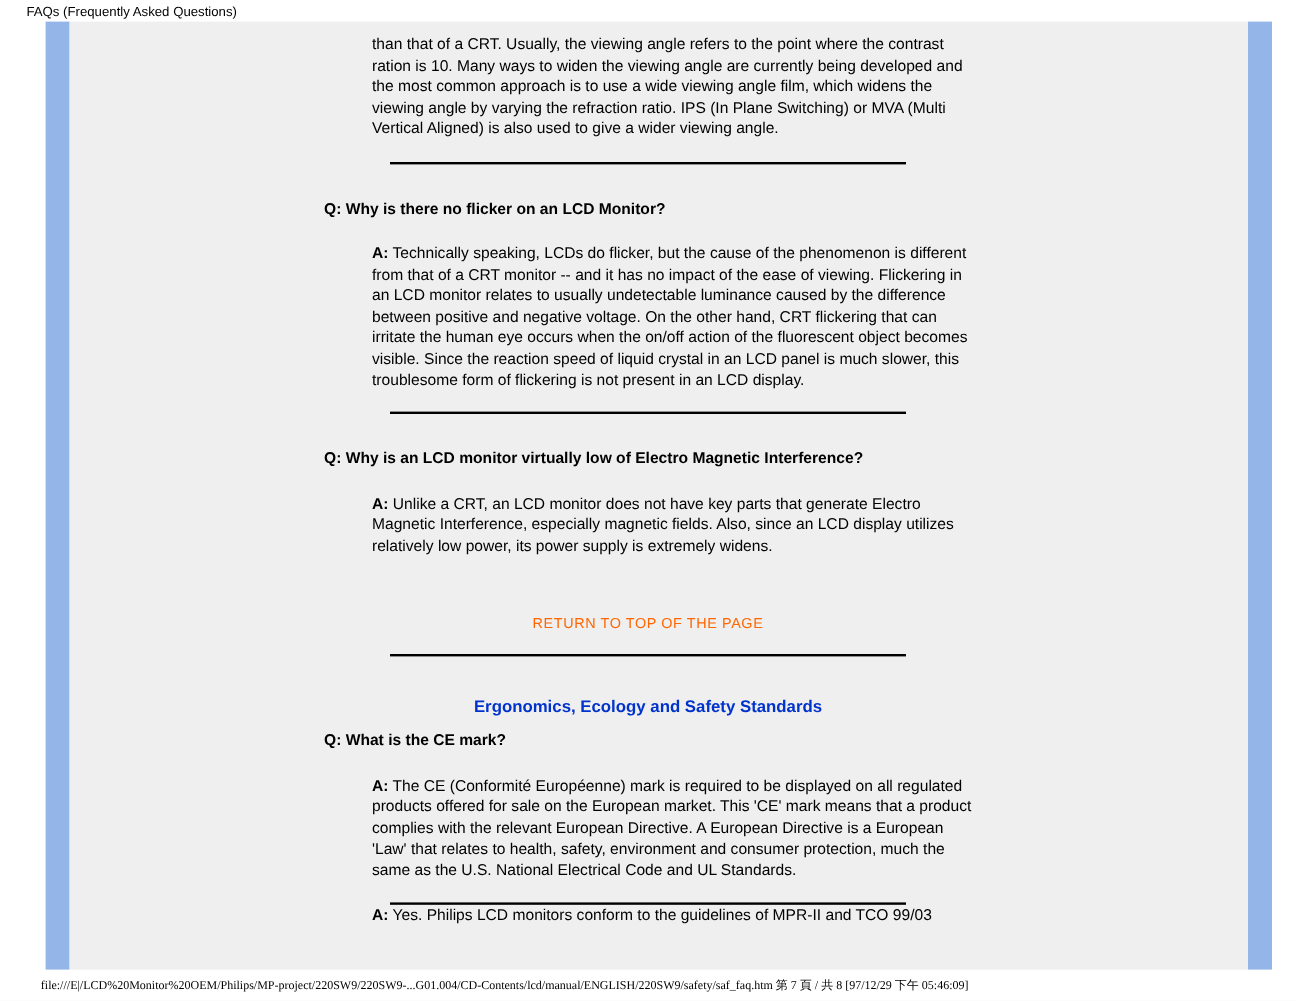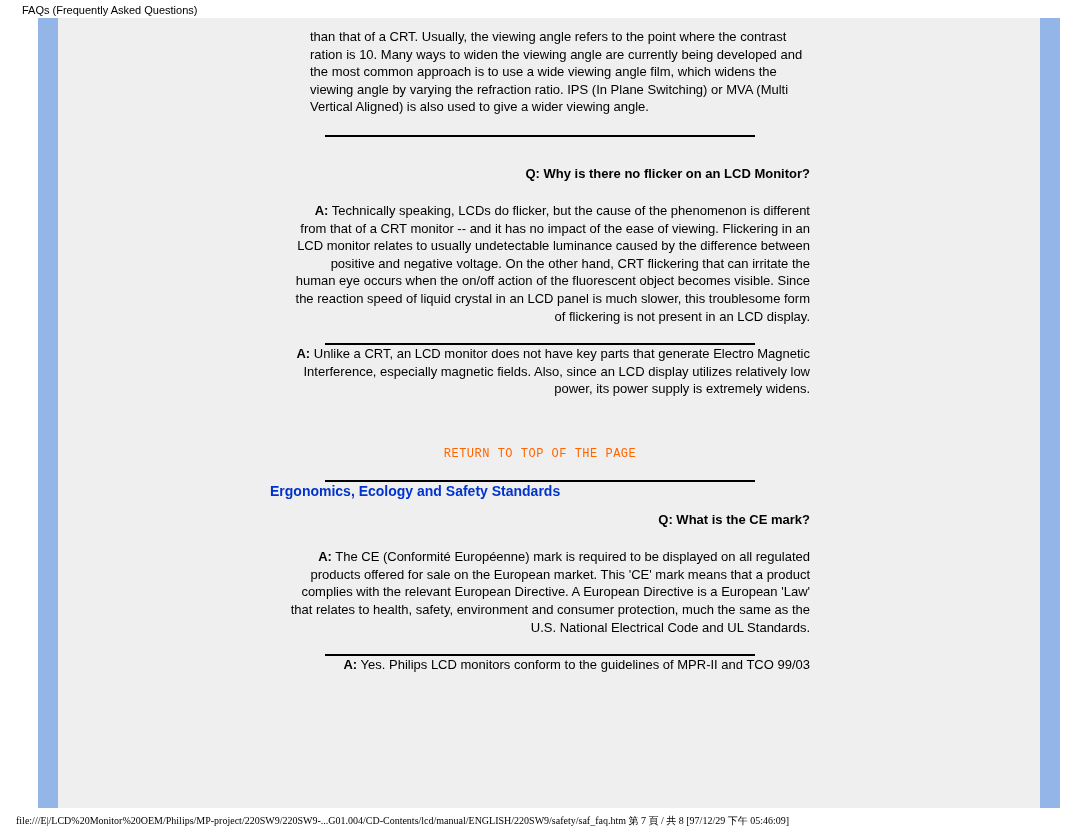--- a/index.html
+++ b/index.html
@@ -89,7 +89,7 @@
     font-family: "Times New Roman", serif;
     white-space: nowrap;
   }
-  .qa-wrap { margin-left: 0; text-align: right; }
+  .qa-wrap { margin-left: 0; }
   .first-answer { margin-left: 40px; margin-bottom: 19px; }
 </style>
 </head>

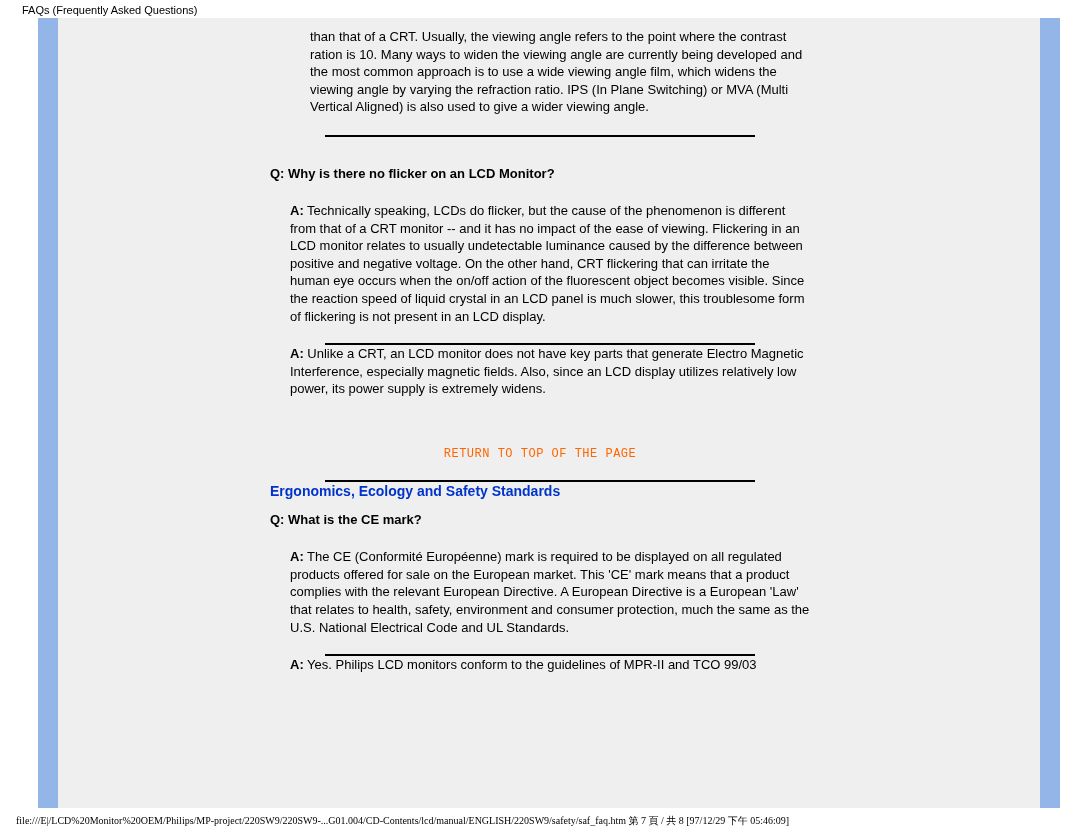--- a/index.html
+++ b/index.html
@@ -56,7 +56,7 @@
   .q-row { margin-top: 28px; margin-bottom: 20px; }
   .q-label { font-weight: bold; }
   .q-text { font-weight: bold; }
-  .answer-block { margin-left: 20px; margin-bottom: 16px; }
+  .answer-block { margin-left: 40px; margin-bottom: 16px; }
   .hr-short {
     border: none;
     border-top: 2px solid #000;

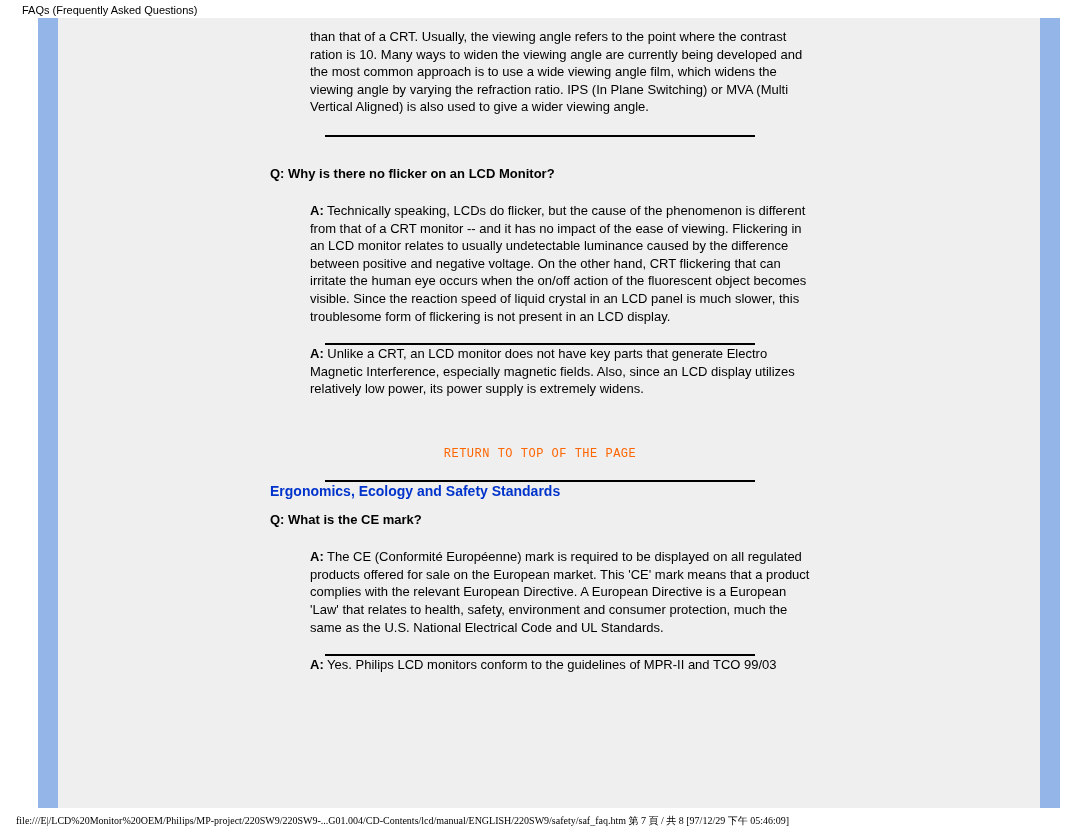--- a/index.html
+++ b/index.html
@@ -119,6 +119,9 @@
   <hr class="hr-short">
 
   <div class="qa-wrap">
+    <div class="q-row">
+      <span class="q-label">Q:</span><span class="q-text"> Why is an LCD monitor virtually low of Electro Magnetic Interference?</span>
+    </div>
     <div class="answer-block">
       <span class="a-label">A:</span><span> Unlike a CRT, an LCD monitor does not have key parts that generate Electro Magnetic Interference, especially magnetic fields. Also, since an LCD display utilizes relatively low power, its power supply is extremely widens.</span>
     </div>

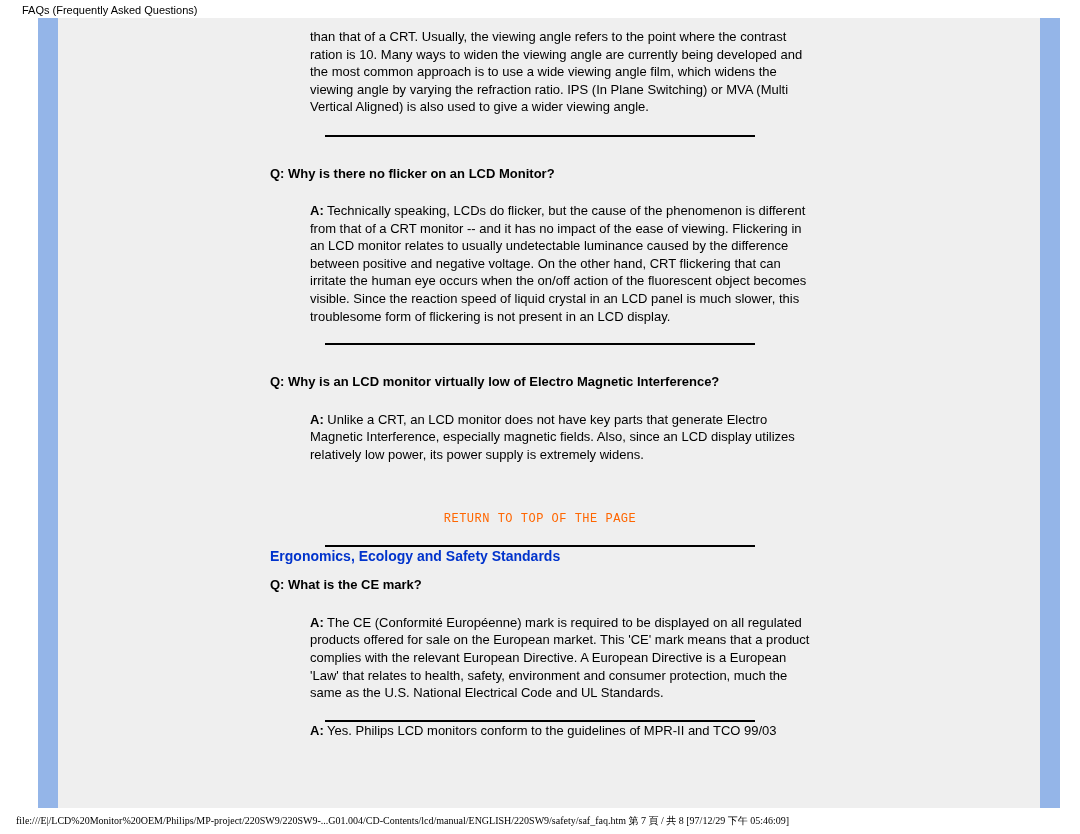--- a/index.html
+++ b/index.html
@@ -72,7 +72,6 @@
     width: 540px;
     letter-spacing: 0.5px;
     text-decoration: none;
-    font-family: Liberation Mono, monospace;
   }
   .section-heading {
     color: #0033cc;

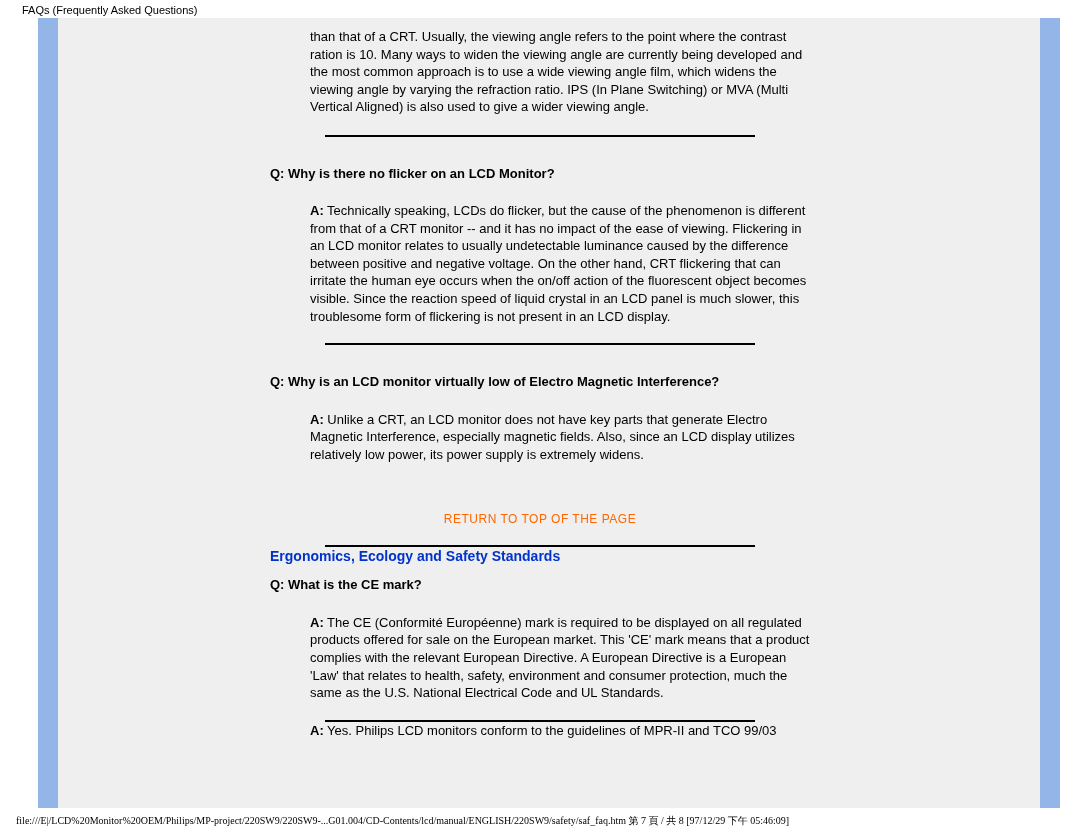--- a/index.html
+++ b/index.html
@@ -77,7 +77,9 @@
     color: #0033cc;
     font-weight: bold;
     font-size: 14px;
+    margin-top: 32px;
     margin-bottom: 10px;
+    text-align: center;
   }
   .footer-path {
     position: absolute;

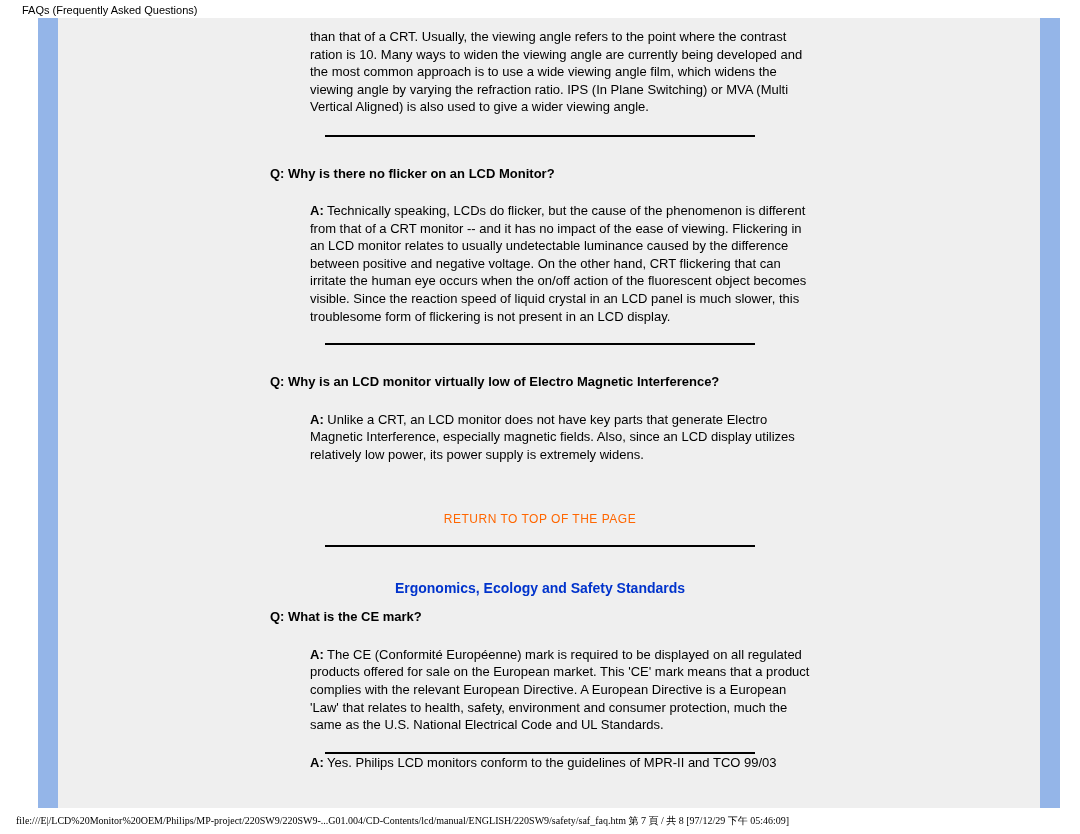--- a/index.html
+++ b/index.html
@@ -84,7 +84,7 @@
   .footer-path {
     position: absolute;
     bottom: 6px;
-    left: 16px;
+    left: 34px;
     font-size: 10px;
     color: #000;
     font-family: "Times New Roman", serif;

